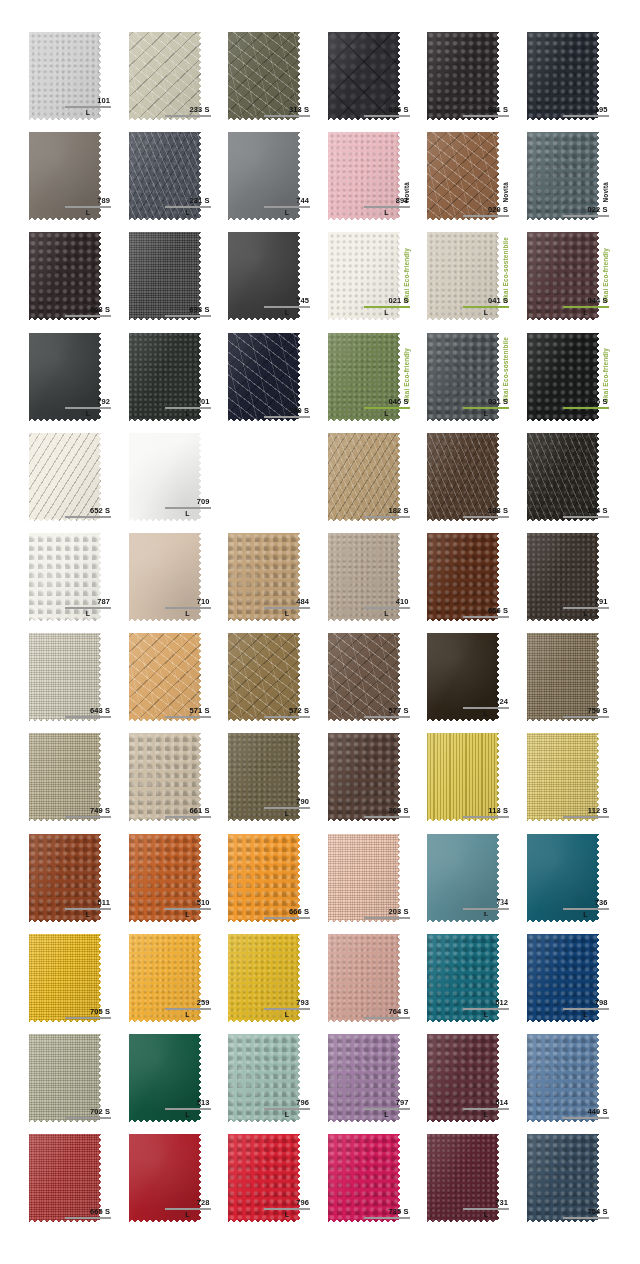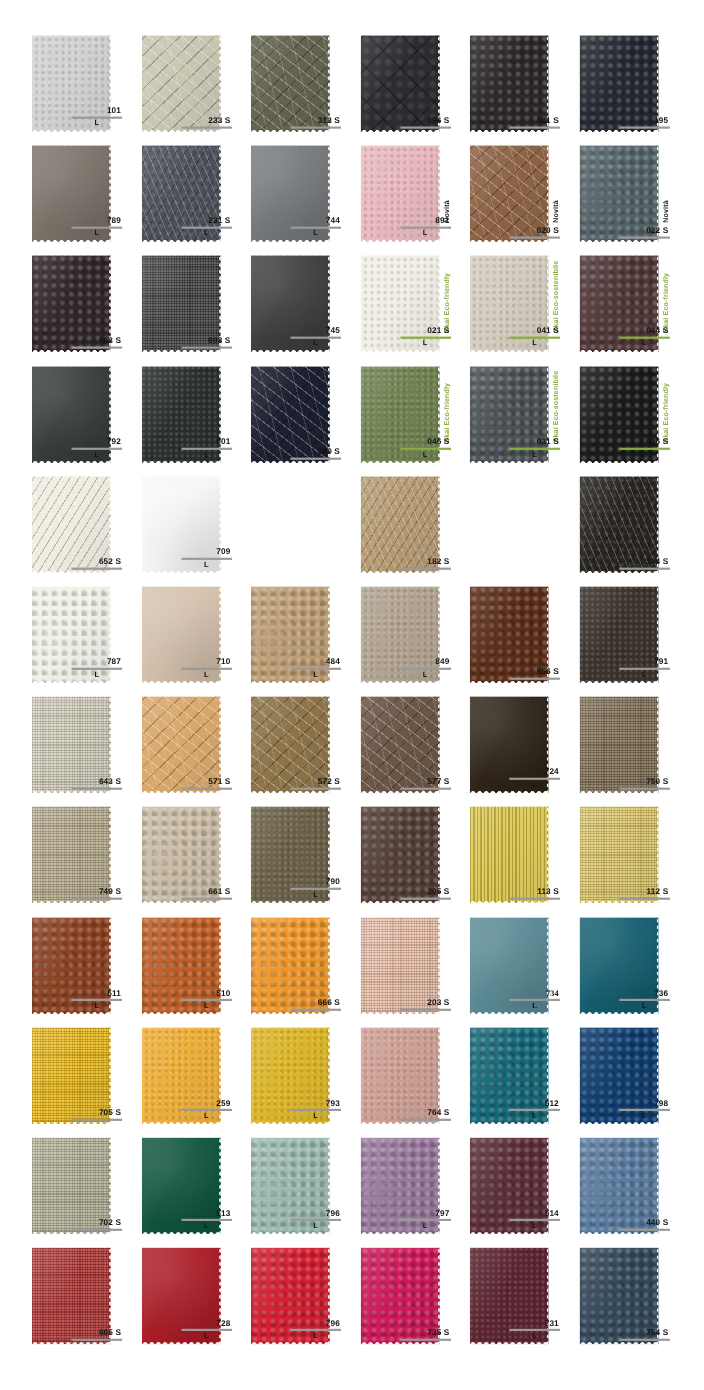--- a/index.html
+++ b/index.html
@@ -539,6 +539,18 @@
           <div class="rule"></div>
         </div>
       </div>
+      <div class="cell" style="left: 426px; top: 430.8px;">
+        <div class="swatch-wrap">
+          <div class="swatch" title="183 S" style="background-color: rgb(79, 59, 44);">
+            <div class="tex tex-vein"></div>
+            <div class="sheen"></div>
+          </div>
+        </div>
+        <div class="label">
+          <div class="code">183 S</div>
+          <div class="rule"></div>
+        </div>
+      </div>
       <div class="cell" style="left: 525.5px; top: 430.8px;">
         <div class="swatch-wrap">
           <div class="swatch" title="184 S" style="background-color: rgb(40, 37, 32);">

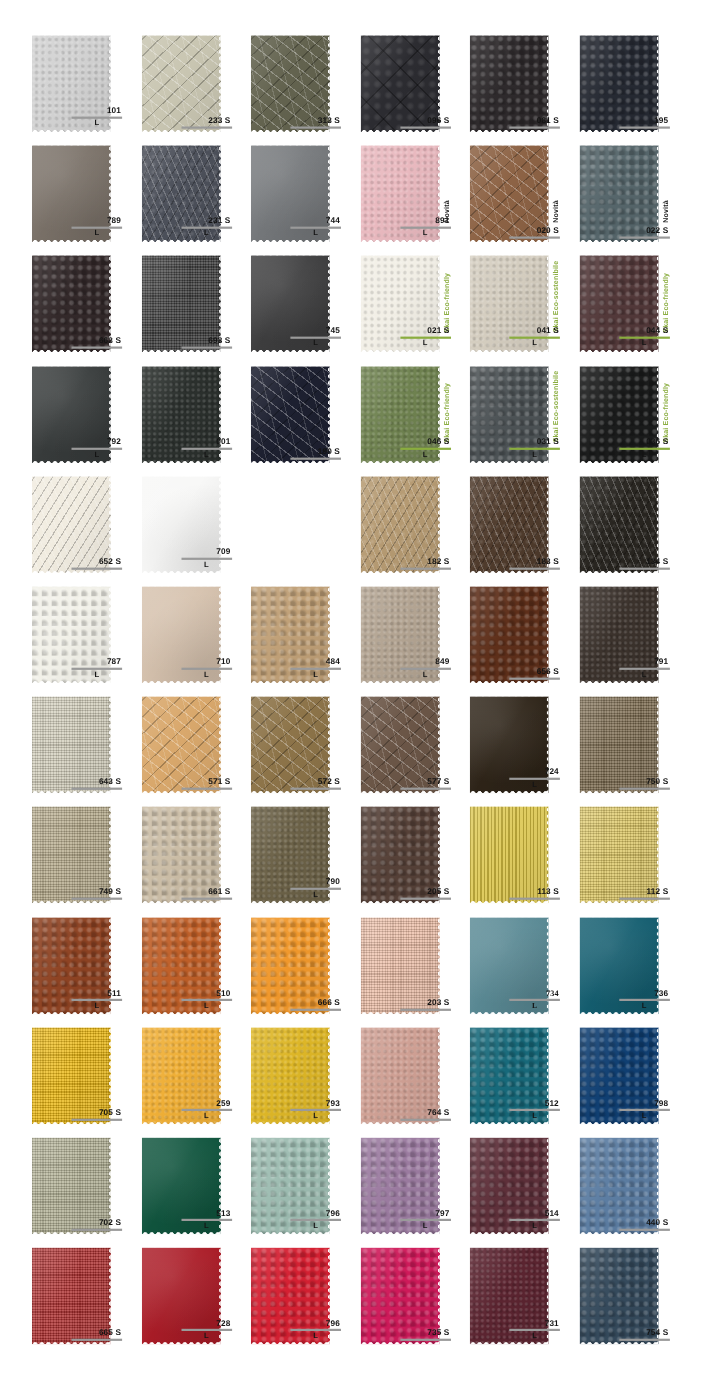--- a/index.html
+++ b/index.html
@@ -610,7 +610,7 @@
           </div>
         </div>
         <div class="label">
-          <div class="code">849</div>
+          <div class="code">410</div>
           <div class="rule"></div>
           <div class="lmark">L</div>
         </div>

